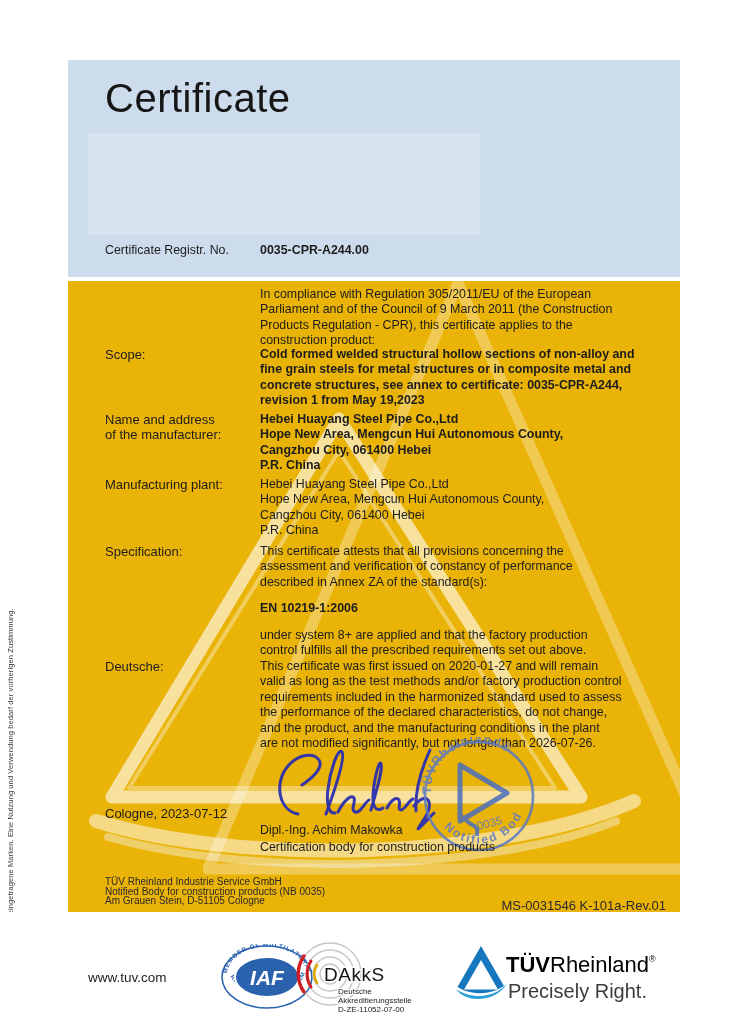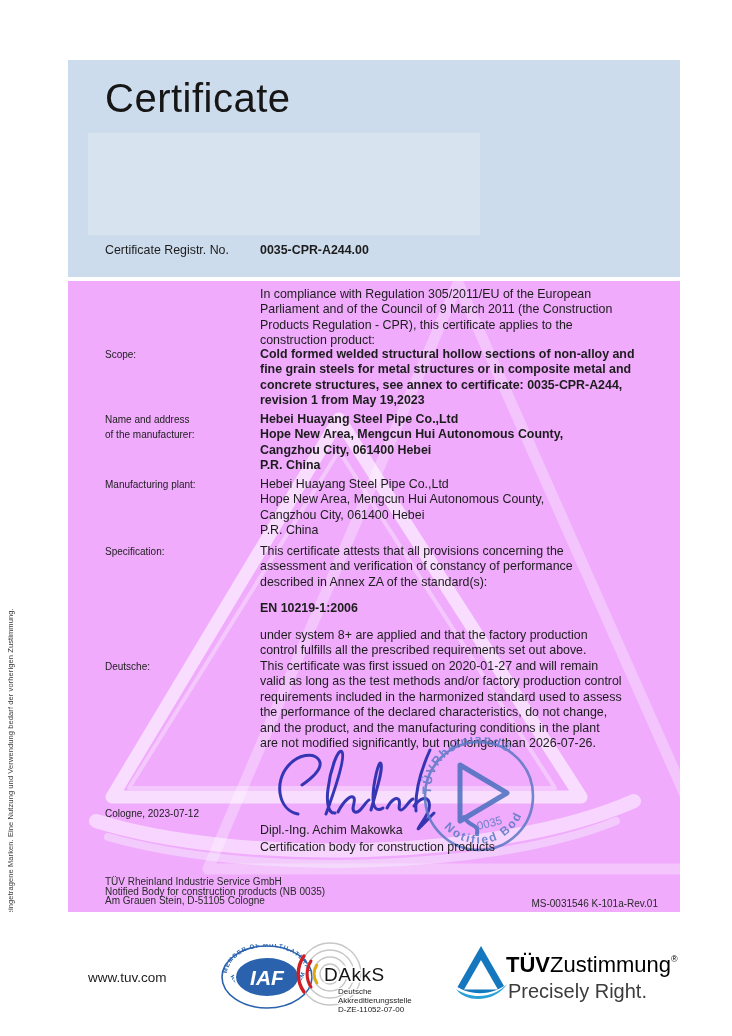--- a/index.html
+++ b/index.html
@@ -44,7 +44,7 @@
 
   #cert-body {
     position:absolute; left:0; top:221px; width:100%; height:631px;
-    background:#f0abfc; overflow:hidden;
+    background:#eab308; overflow:hidden;
   }
   #watermark { position:absolute; left:0; top:0; }
 

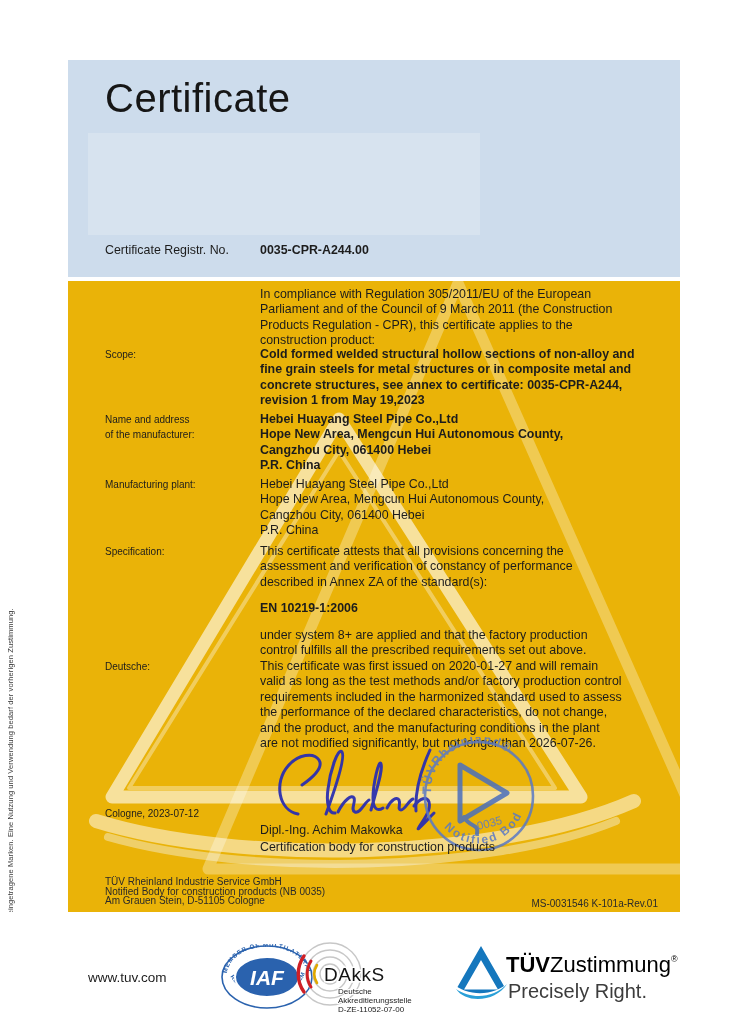--- a/index.html
+++ b/index.html
@@ -48,7 +48,7 @@
   }
   #watermark { position:absolute; left:0; top:0; }
 
-  .row-label { position:absolute; left:37px; font-size:10px; line-height:15.4px; color:#1c1c1c; }
+  .row-label { position:absolute; left:37px; font-size:13px; line-height:15.4px; color:#1c1c1c; }
   .row-content { position:absolute; left:192px; width:402px; font-size:12.4px; line-height:15.4px; color:#1c1c1c; }
   .bold { font-weight:bold; }
 

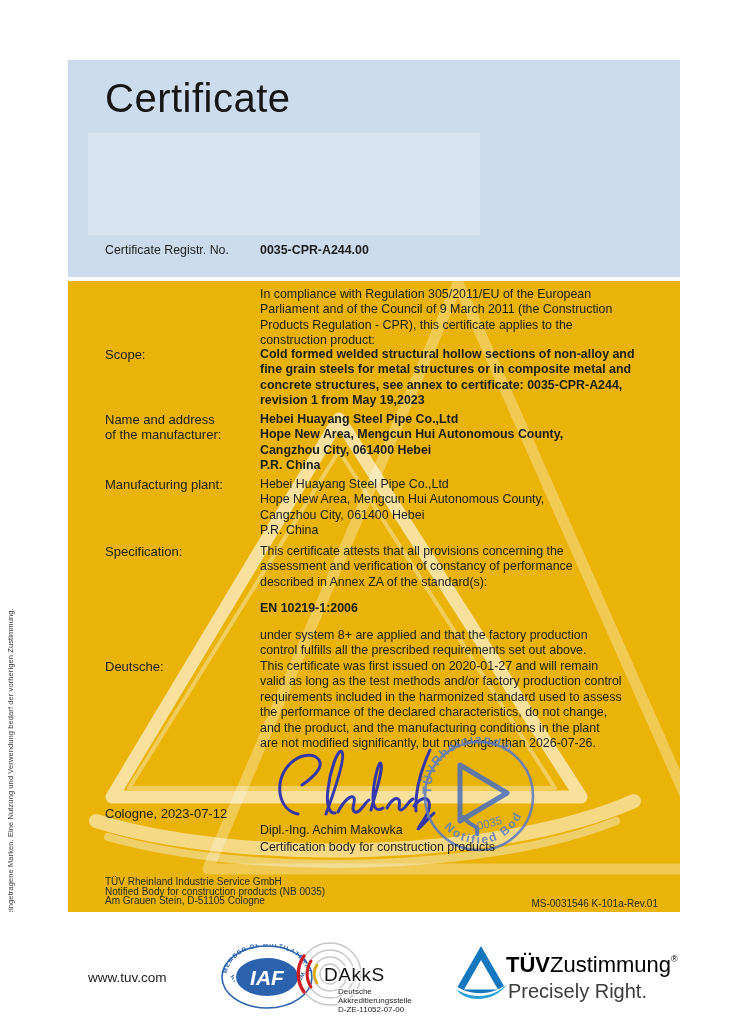--- a/index.html
+++ b/index.html
@@ -56,7 +56,7 @@
   #stamp-svg { position:absolute; left:352px; top:456px; opacity:.85; }
 
   #footer-block { position:absolute; left:37px; top:596px; font-size:10px; line-height:9.6px; color:#2a2a2a; }
-  #doc-ref { position:absolute; right:22px; top:617px; font-size:10px; color:#2a2a2a; }
+  #doc-ref { position:absolute; right:14px; top:617px; font-size:13px; color:#2a2a2a; }
 
   
   #bottom-strip { position:absolute; left:0; top:912px; width:732px; height:128px; background:#fff; }

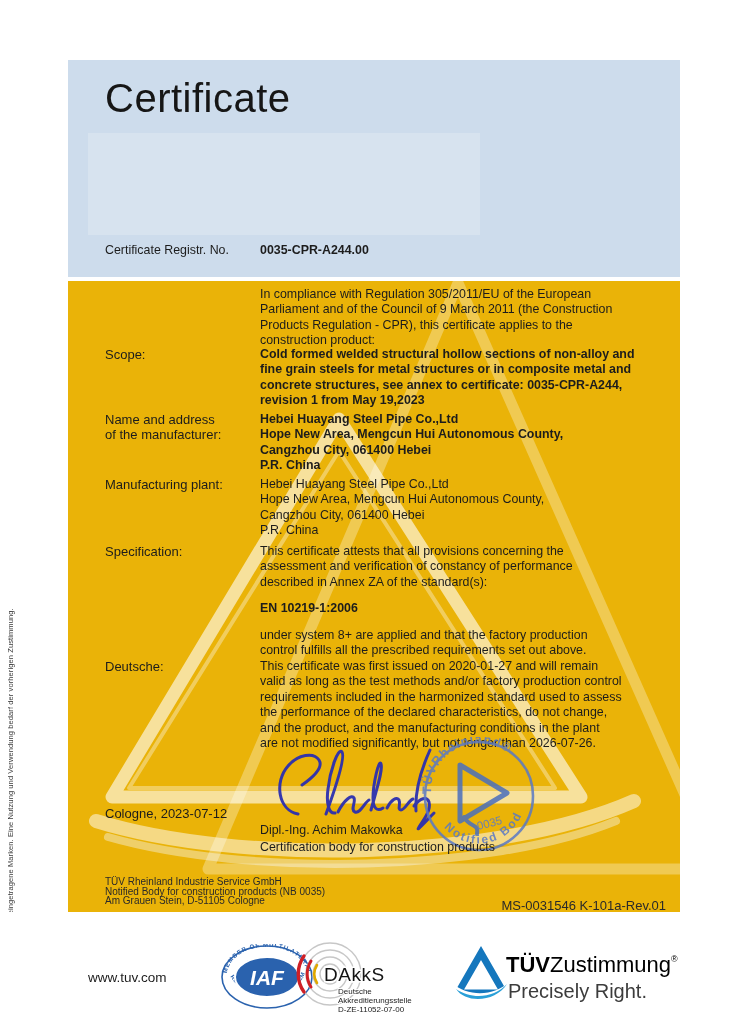--- a/index.html
+++ b/index.html
@@ -224,7 +224,7 @@
       <path d="M4,44 C20,55 42,53 55,39 C44,57 14,59 4,44 Z" fill="#2aa0d8"></path>
     </svg>
     <div id="tuv-wordmark">
-      <span class="b">TÜV</span><span>Zustimmung</span><span class="reg">®</span>
+      <span class="b">TÜV</span><span>Rheinland</span><span class="reg">®</span>
     </div>
     <div id="tuv-tagline">Precisely Right.</div>
   </div>

